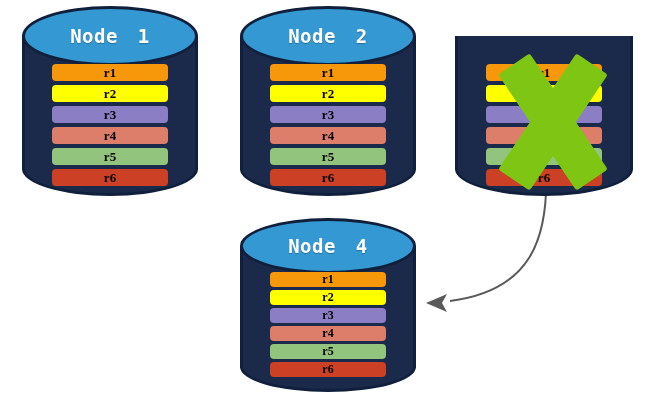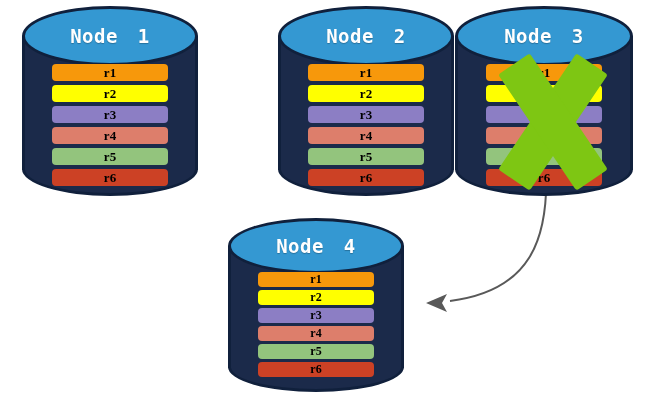--- a/index.html
+++ b/index.html
@@ -116,7 +116,7 @@
       </div>
 
   </div>
-    <div class="node" style="left: 240px; top: 6px; width: 176px; height: 190px; margin-left: 38px;">
+    <div class="node" style="left: 240px; top: 6px; width: 176px; height: 190px;">
     <div class="cyl-bottom" style="height: 54px;"></div>
     <div class="cyl-side" style="top: 30px; bottom: 26px;"></div>
     <div class="cyl-top" style="height: 60px;">

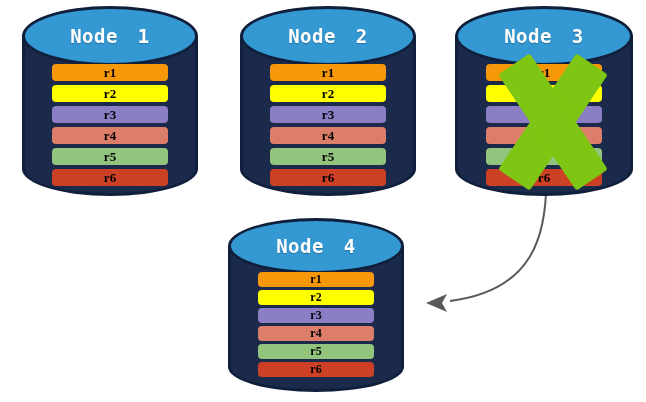--- a/index.html
+++ b/index.html
@@ -135,9 +135,6 @@
     <div class="node" style="left: 455px; top: 6px; width: 178px; height: 190px;">
     <div class="cyl-bottom" style="height: 54px;"></div>
     <div class="cyl-side" style="top: 30px; bottom: 26px;"></div>
-    <div class="cyl-top" style="height: 60px;">
-      <span class="node-title">Node 3</span>
-    </div>
     <div class="rows" style="left: 31px; top: 58px; width: 116px; gap: 4px;">
         <div class="row-bar" style="height: 17px; background: rgb(247, 152, 11); font-size: 13px;">r1</div>
         <div class="row-bar" style="height: 17px; background: rgb(255, 255, 0); font-size: 13px;">r2</div>

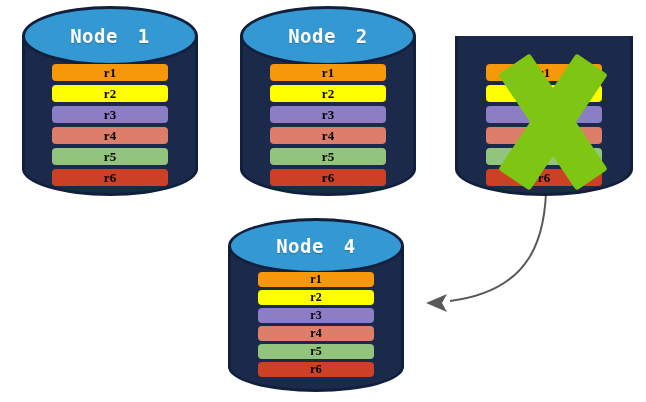--- a/index.html
+++ b/index.html
@@ -148,7 +148,7 @@
       <div class="xbar b"></div>
     </div>
   </div>
-    <div class="node" style="left: 228px; top: 218px; width: 176px; height: 174px;">
+    <div class="node" style="left: 240px; top: 218px; width: 176px; height: 174px;">
     <div class="cyl-bottom" style="height: 50px;"></div>
     <div class="cyl-side" style="top: 28px; bottom: 24px;"></div>
     <div class="cyl-top" style="height: 56px;">

